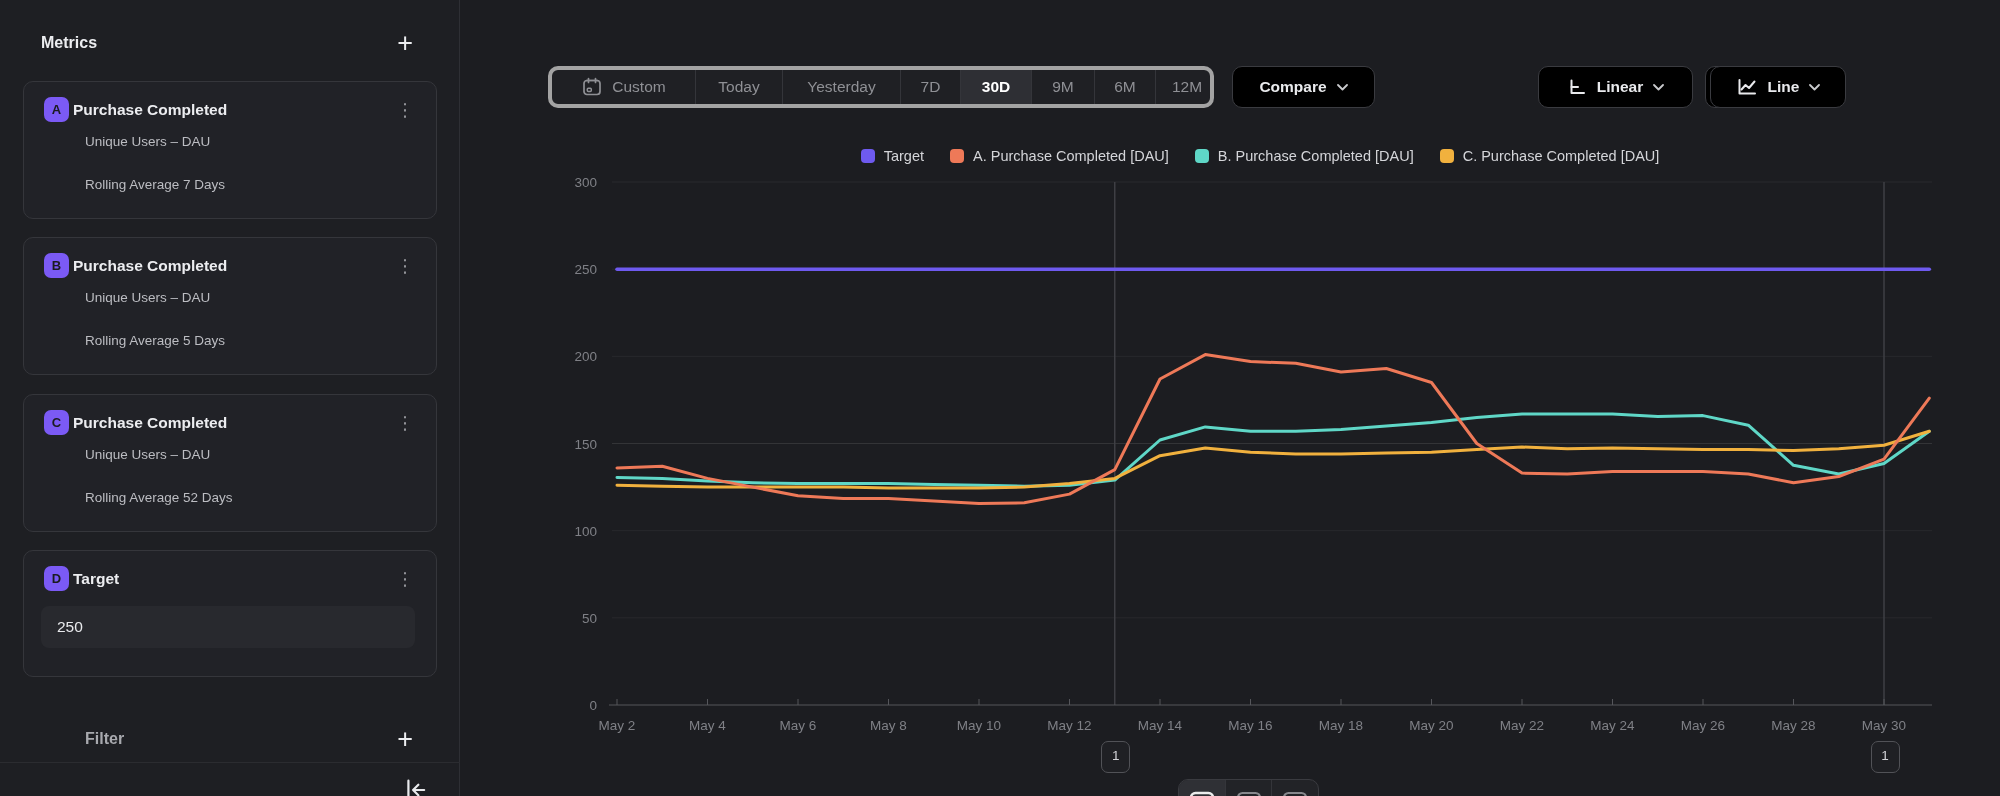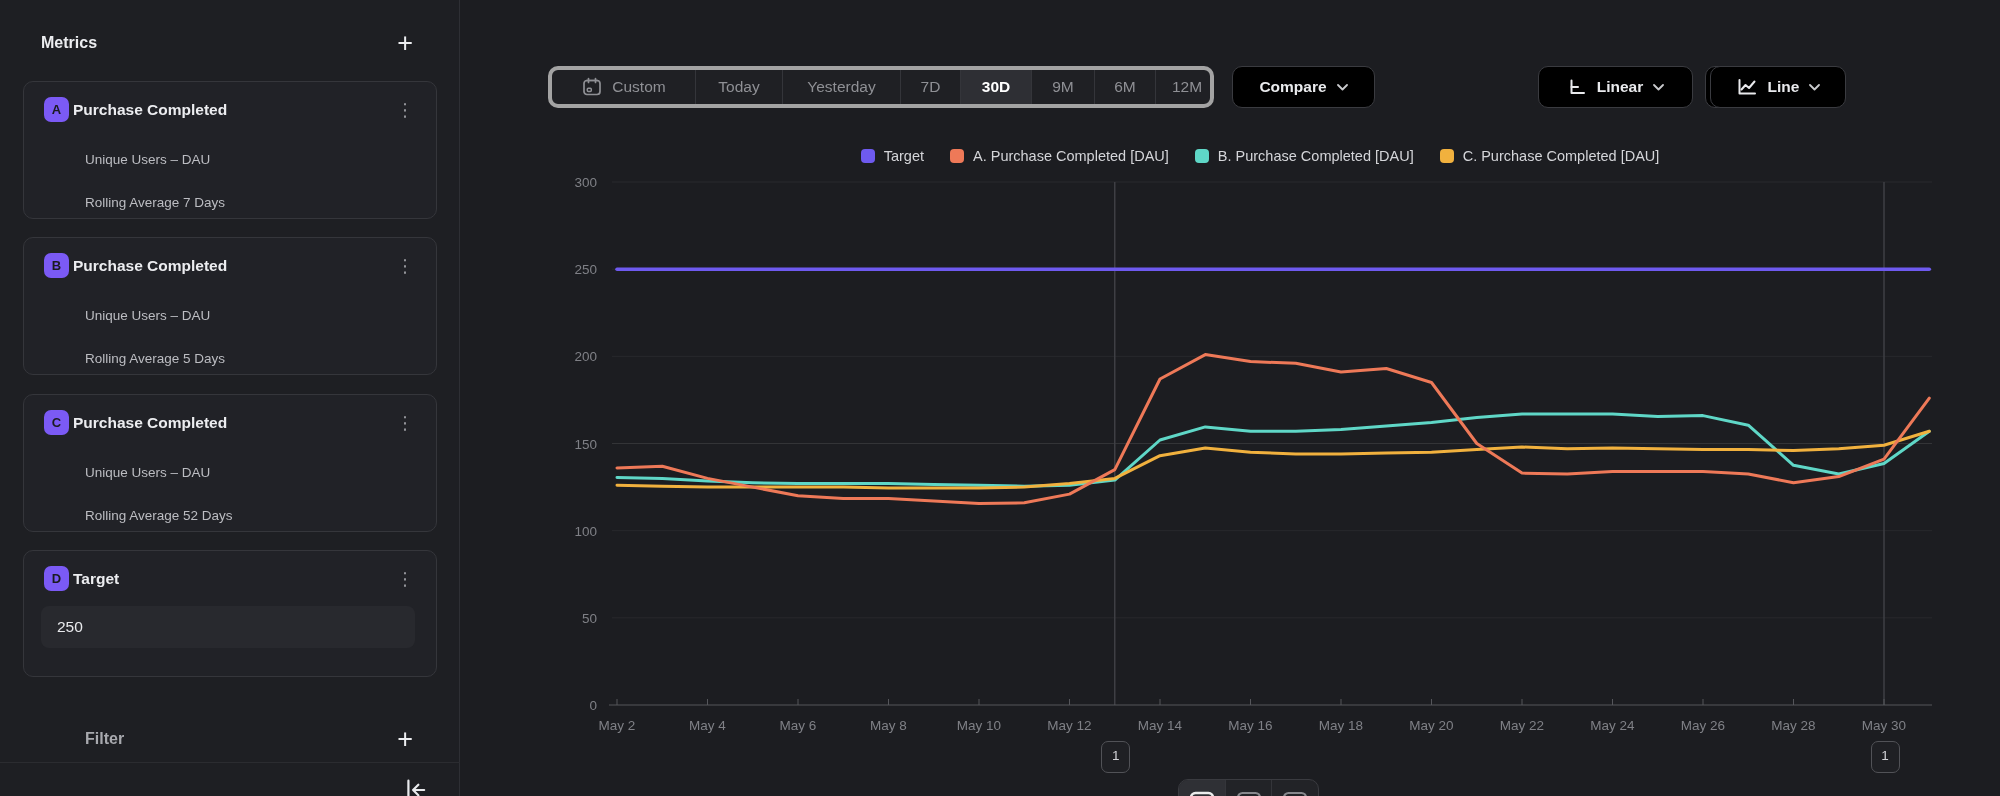--- a/index.html
+++ b/index.html
@@ -22,7 +22,7 @@
   .card-title{margin-left:4px;font-size:15.5px;font-weight:700;color:#ecedf0;}
   .kebab{margin-left:auto;color:#9b9ca1;font-size:18px;line-height:18px;background:none;border:none;
          cursor:pointer;padding:0 2px;font-family:inherit;}
-  .card-sub{margin-top:30px;padding-left:41px;font-size:13.5px;color:#bcbdc2;}
+  .card-sub{margin-top:12px;padding-left:41px;font-size:13.5px;color:#bcbdc2;}
   .card-sub.second{margin-top:28px;}
   .target-input{display:block;margin:15px 0 0 -3px;width:374px;height:42px;background:#28292e;border:none;
                 border-radius:8px;color:#e8e9ec;font-size:15.5px;padding:0 16px;box-sizing:border-box;

